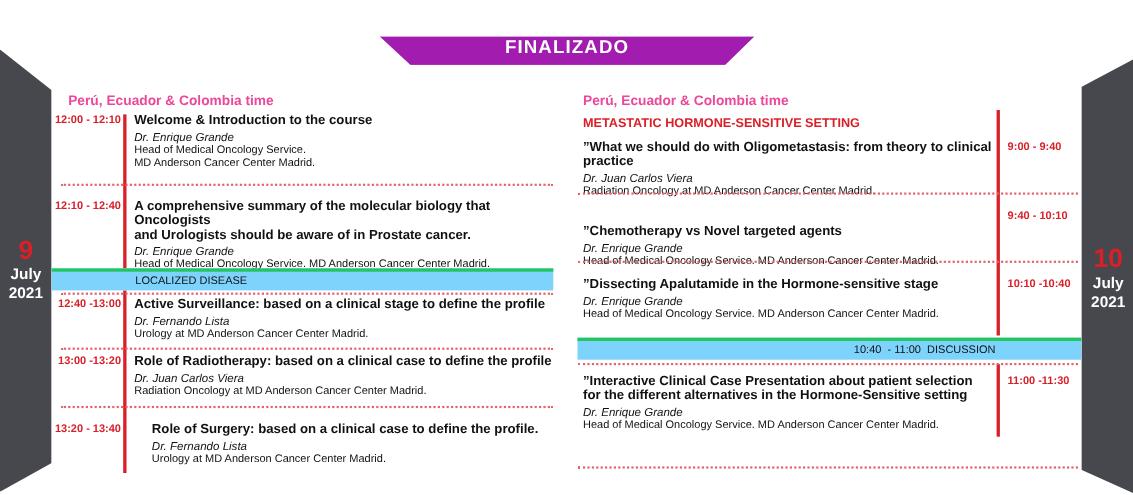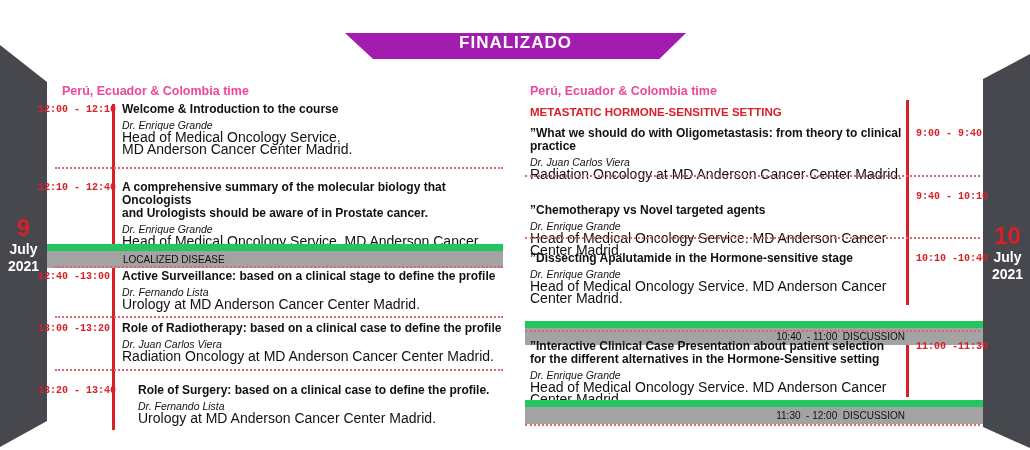--- a/index.html
+++ b/index.html
@@ -29,7 +29,7 @@
   .session .title{font-weight:bold;font-size:12px;line-height:13px;white-space:pre-line;margin:0 0 3px 0;}
   .session .speaker{font-style:italic;font-size:10.5px;line-height:12px;}
   .session .desc{font-size:14px;line-height:12px;white-space:pre-line;}
-  .time{position:absolute;color:#d92029;font-weight:bold;font-size:10px;white-space:nowrap;font-family:Liberation Mono, monospace;}
+  .time{position:absolute;color:#d92029;font-weight:bold;font-size:10px;white-space:nowrap;}
   .time-l{left:38px;width:72px;text-align:right;}
   .time-r{left:916px;width:70px;text-align:left;}
   

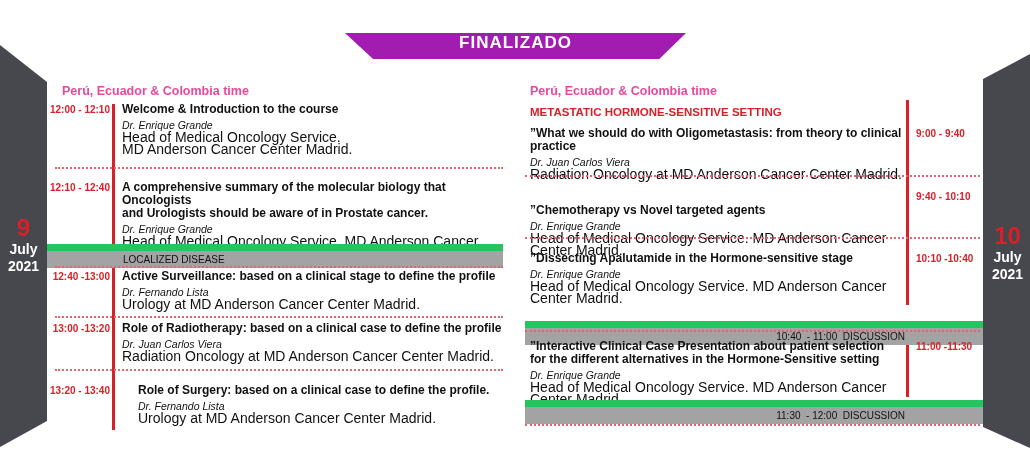--- a/index.html
+++ b/index.html
@@ -28,7 +28,7 @@
   .session{position:absolute;}
   .session .title{font-weight:bold;font-size:12px;line-height:13px;white-space:pre-line;margin:0 0 3px 0;}
   .session .speaker{font-style:italic;font-size:10.5px;line-height:12px;}
-  .session .desc{font-size:14px;line-height:12px;white-space:pre-line;}
+  .session .desc{font-size:10px;line-height:12px;white-space:pre-line;}
   .time{position:absolute;color:#d92029;font-weight:bold;font-size:10px;white-space:nowrap;}
   .time-l{left:38px;width:72px;text-align:right;}
   .time-r{left:916px;width:70px;text-align:left;}

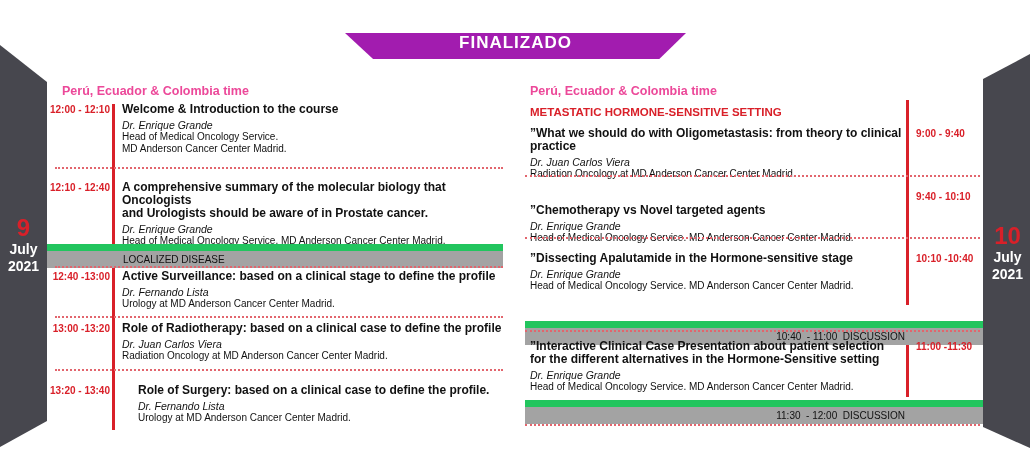--- a/index.html
+++ b/index.html
@@ -37,7 +37,7 @@
   
   .dotted{position:absolute;height:0;border-top:2px dotted #e2656d;}
   
-  .band{position:absolute;background:#a3a3a3;border-top:7px solid #22c55e;height:17px;}
+  .band{position:absolute;background:#7dd3fc;border-top:3px solid #22c55e;height:17px;}
   .band span{font-size:10px;line-height:17px;color:#111;white-space:pre;display:block;}
   .band-left span{padding-left:76px;text-align:left;}
   .band-right span{padding-right:78px;text-align:right;}

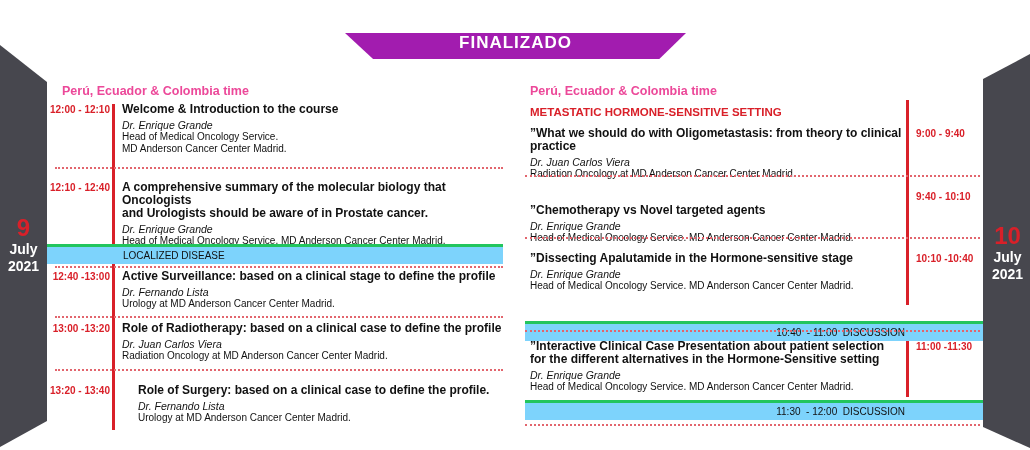--- a/index.html
+++ b/index.html
@@ -146,7 +146,7 @@
     <div class="desc">Head of Medical Oncology Service. MD Anderson Cancer Center Madrid.</div>
   </div>
 
-  <div class="band band-right" style="left:525px;top:321px;width:458px;">
+  <div class="band band-right" style="left:525px;top:307px;width:458px;">
     <span>10:40  - 11:00  DISCUSSION</span>
   </div>
   <div class="dotted" style="left:525px;top:330px;width:455px;"></div>

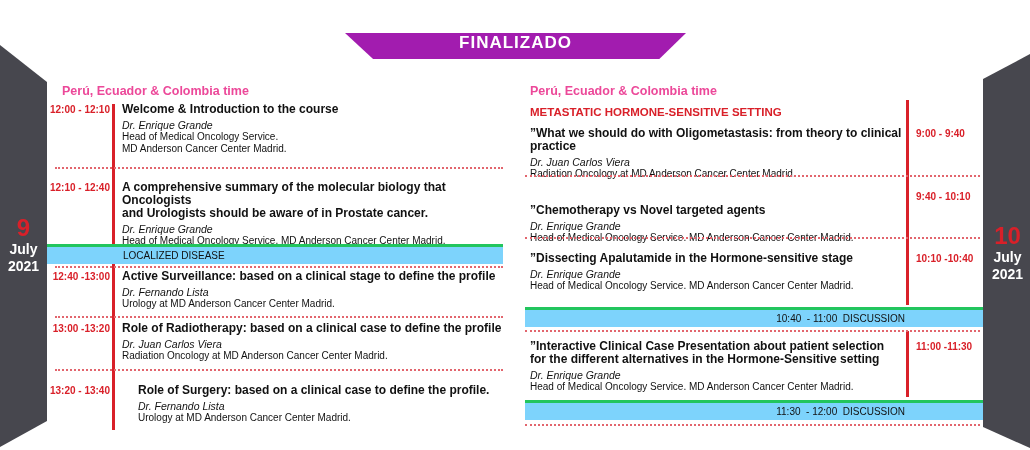--- a/index.html
+++ b/index.html
@@ -159,9 +159,6 @@
     <div class="desc">Head of Medical Oncology Service. MD Anderson Cancer Center Madrid.</div>
   </div>
 
-  <div class="band band-right" style="left:525px;top:400px;width:458px;">
-    <span>11:30  - 12:00  DISCUSSION</span>
-  </div>
   <div class="dotted" style="left:525px;top:424px;width:455px;"></div>
 
 </div>

